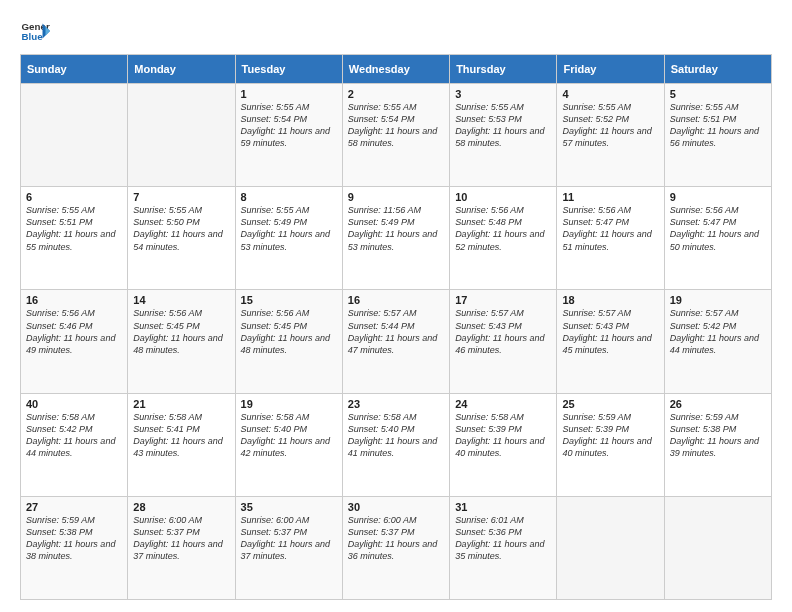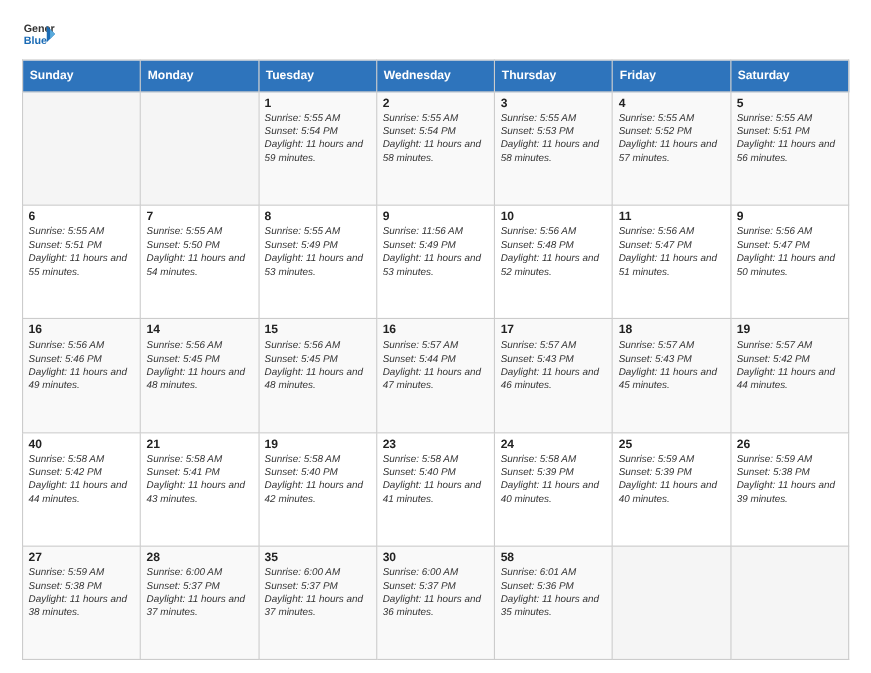--- a/index.html
+++ b/index.html
@@ -314,7 +314,7 @@
 Daylight: 11 hours and 36 minutes.</div>
           </td>
           <td>
-            <span class="day-number">58</span>
+            <span class="day-number">31</span>
             <div class="day-info">Sunrise: 6:01 AM
 Sunset: 5:36 PM
 Daylight: 11 hours and 35 minutes.</div>

